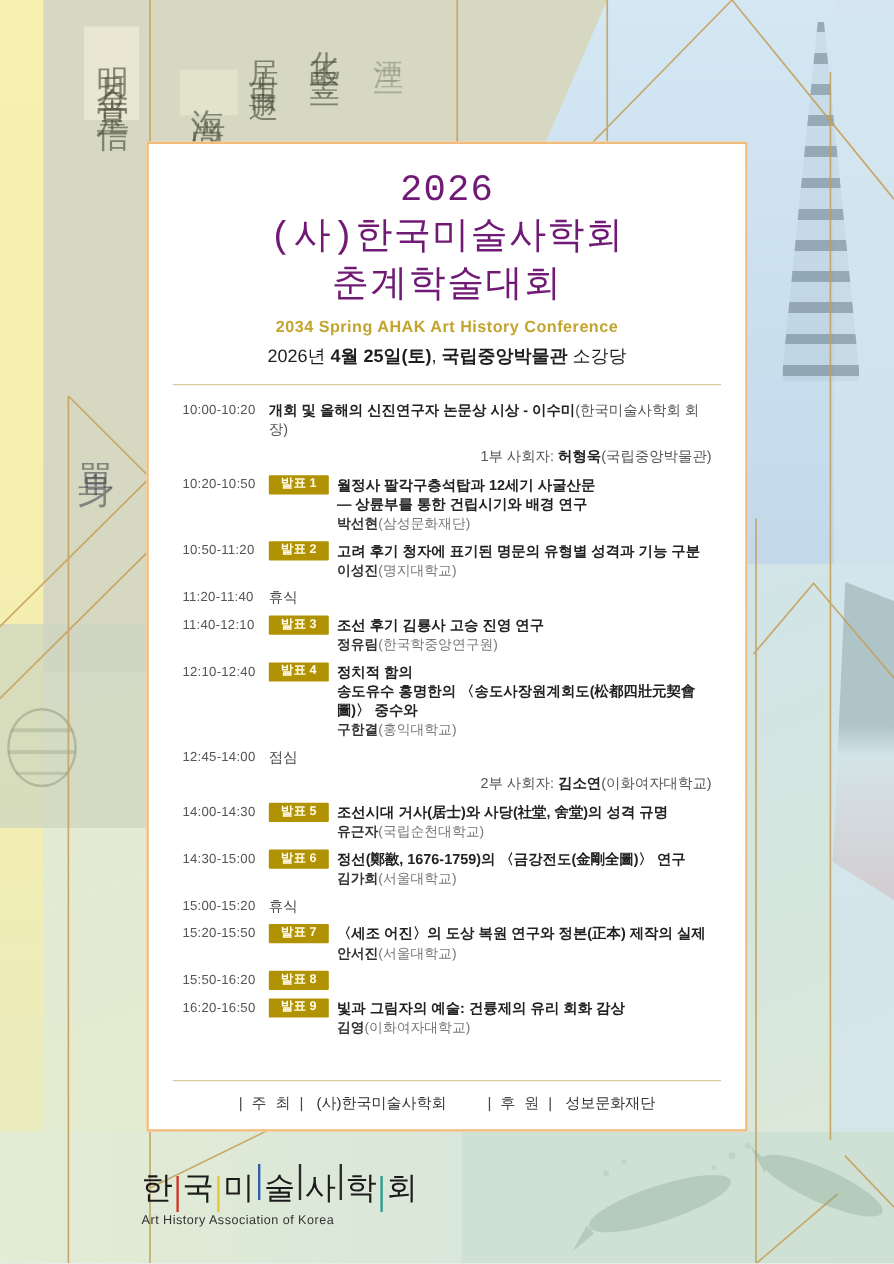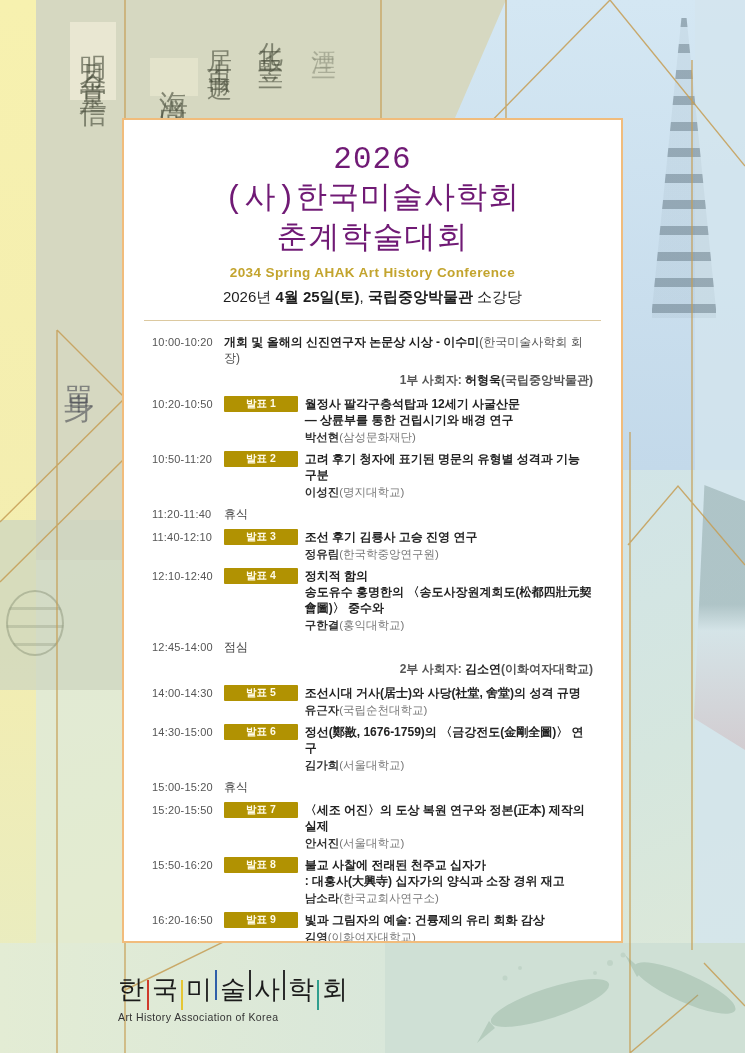--- a/index.html
+++ b/index.html
@@ -63,7 +63,7 @@
   .presenter .r{font-weight:400;color:#777;}
   .mod-row{text-align:right;font-size:12px;color:#555;margin:1px 0 8px;line-height:15px;}
   .mod-row .b{font-weight:700;color:#222;}
-  .mod-row .r{font-weight:700;}
+  .mod-row .r{font-weight:400;}
   .foot-wrap{margin-top:auto;}
   .footer{display:flex;justify-content:center;gap:34px;margin:10px 0 0;padding-bottom:13px;
     font-size:12.5px;color:#333;}

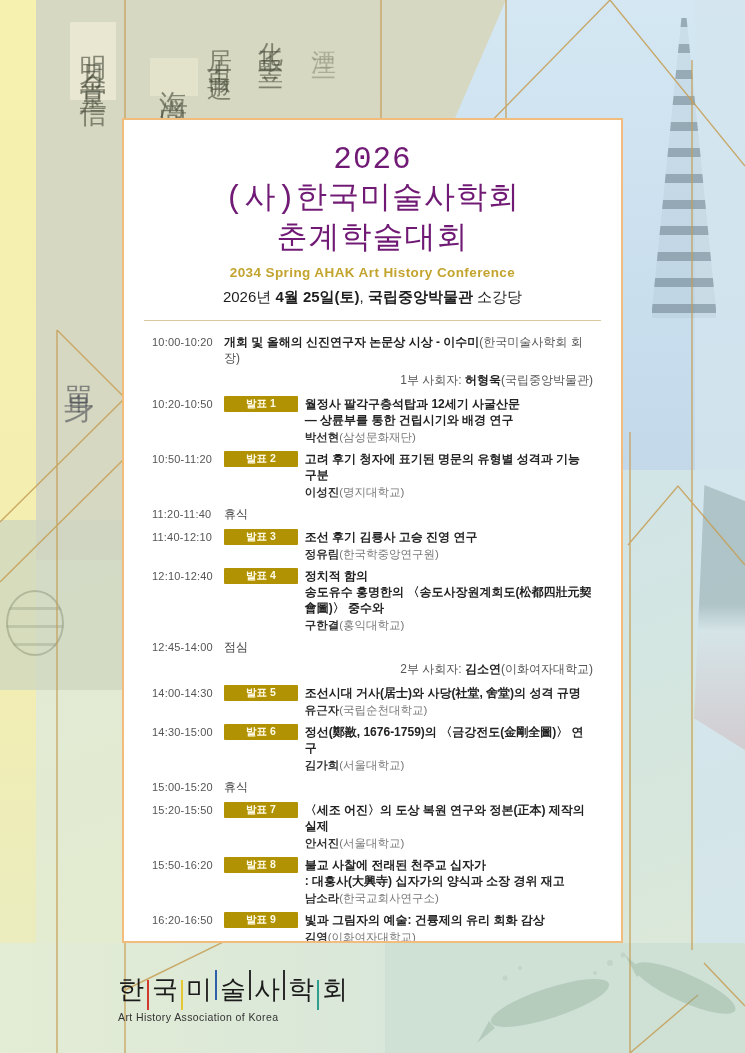--- a/index.html
+++ b/index.html
@@ -52,7 +52,7 @@
   .time{width:72px;flex:none;font-size:11px;color:#555;letter-spacing:.2px;line-height:16px;}
   .content{flex:1;display:flex;align-items:flex-start;}
   .badge{flex:none;display:inline-block;background:#b19202;color:#fffbe8;font-size:10.5px;font-weight:700;
-    padding:1px 22px 2px;margin-right:7px;border-radius:1px;line-height:13px;text-align:center;}
+    padding:1px 10px 2px;margin-right:7px;border-radius:1px;line-height:13px;text-align:center;}
   .textblock{flex:1;min-width:0;}
   .tline{font-size:12px;line-height:16px;}
   .tline .b{font-weight:700;color:#222;}

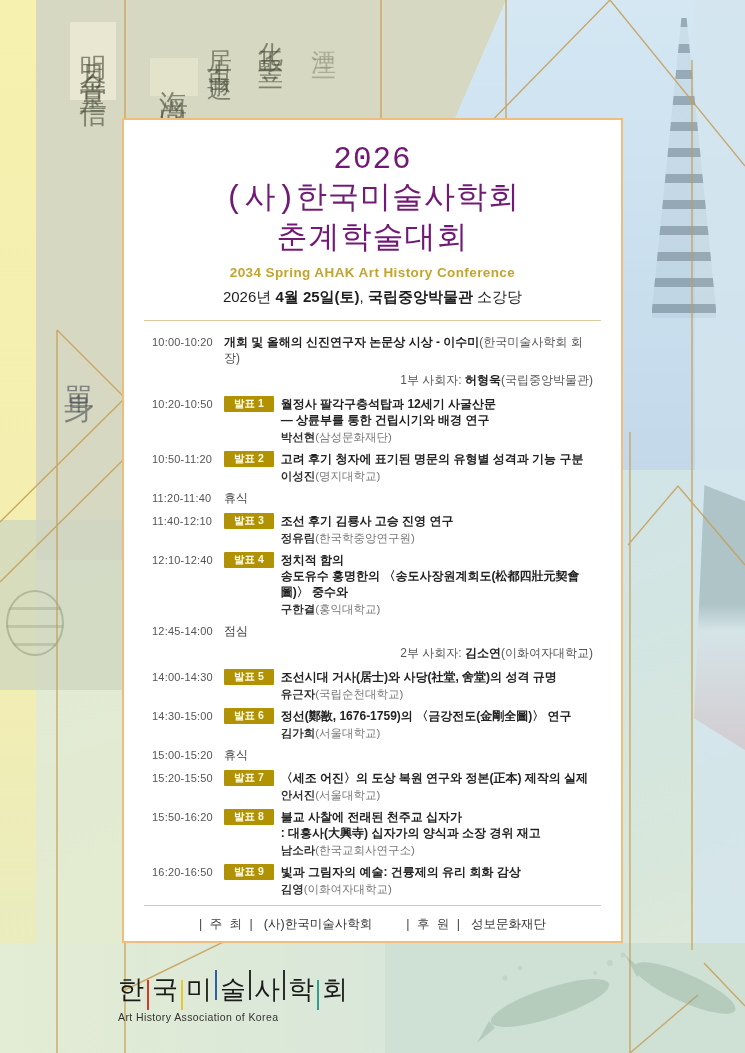--- a/index.html
+++ b/index.html
@@ -253,11 +253,6 @@
           <div class="time">15:50-16:20</div>
           <div class="content">
             <span class="badge">발표 8</span>
-            <div class="textblock">
-              <div class="tline"><span class="b">불교 사찰에 전래된 천주교 십자가</span></div>
-              <div class="tline"><span class="b">: 대흥사(大興寺) 십자가의 양식과 소장 경위 재고</span></div>
-              <div class="presenter"><span class="b">남소라</span><span class="r">(한국교회사연구소)</span></div>
-            </div>
           </div>
         </div>
         <div class="sched-row">

